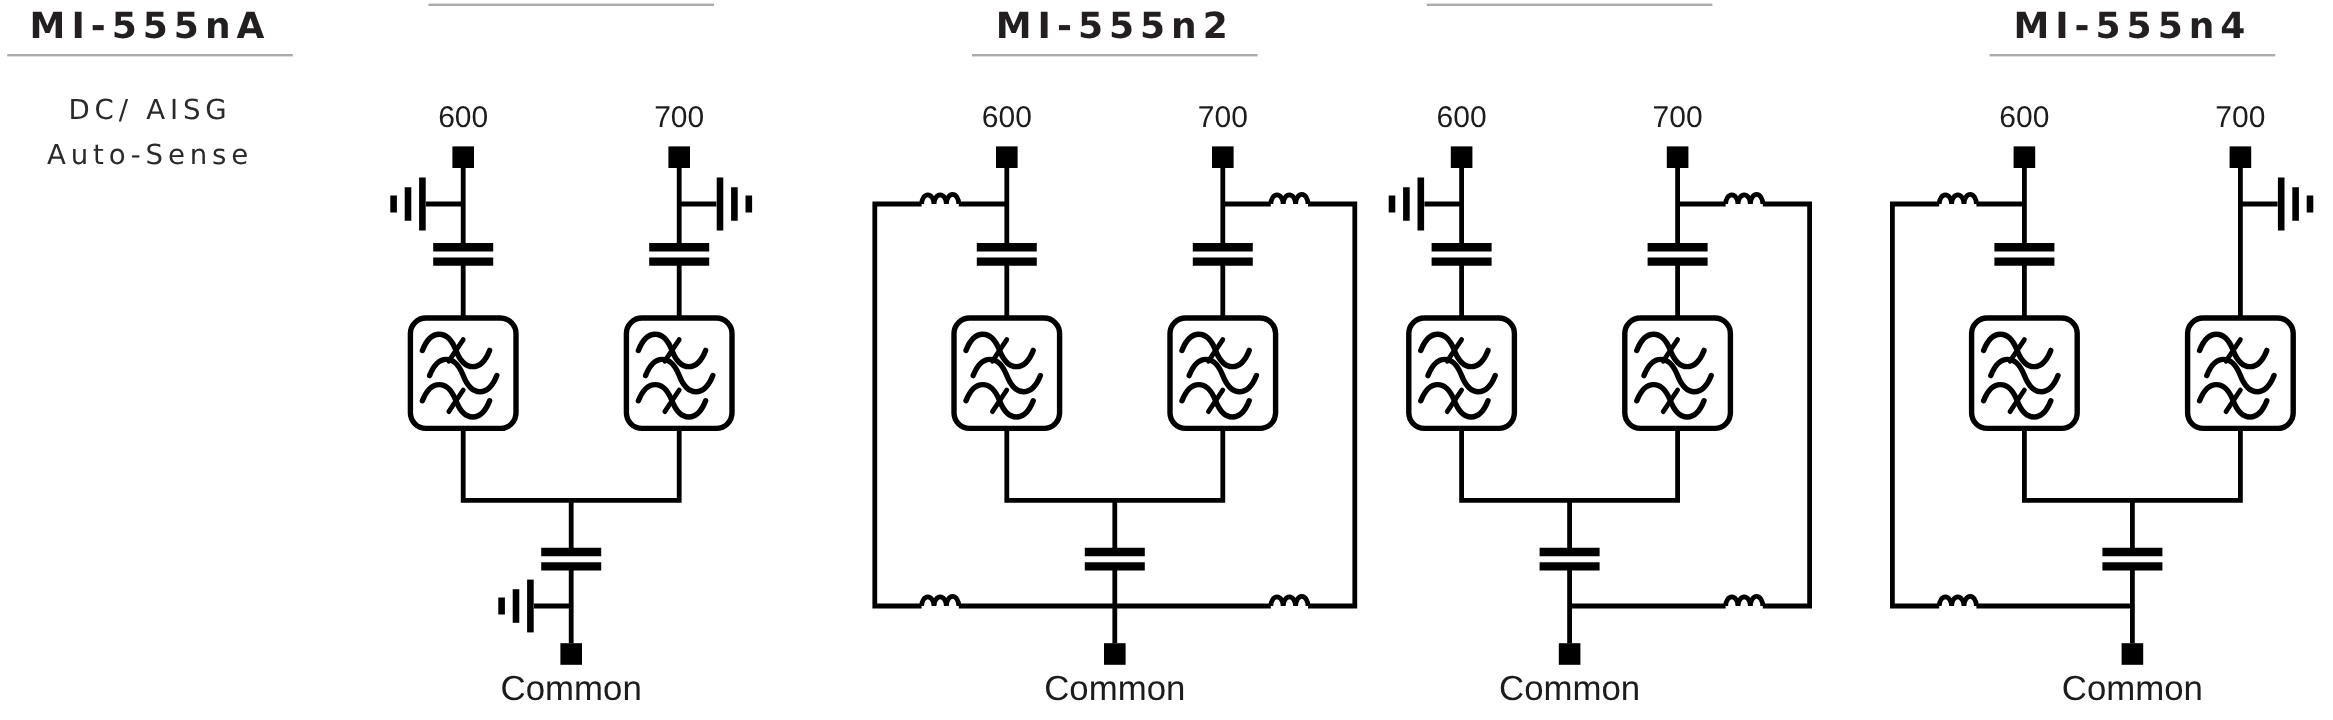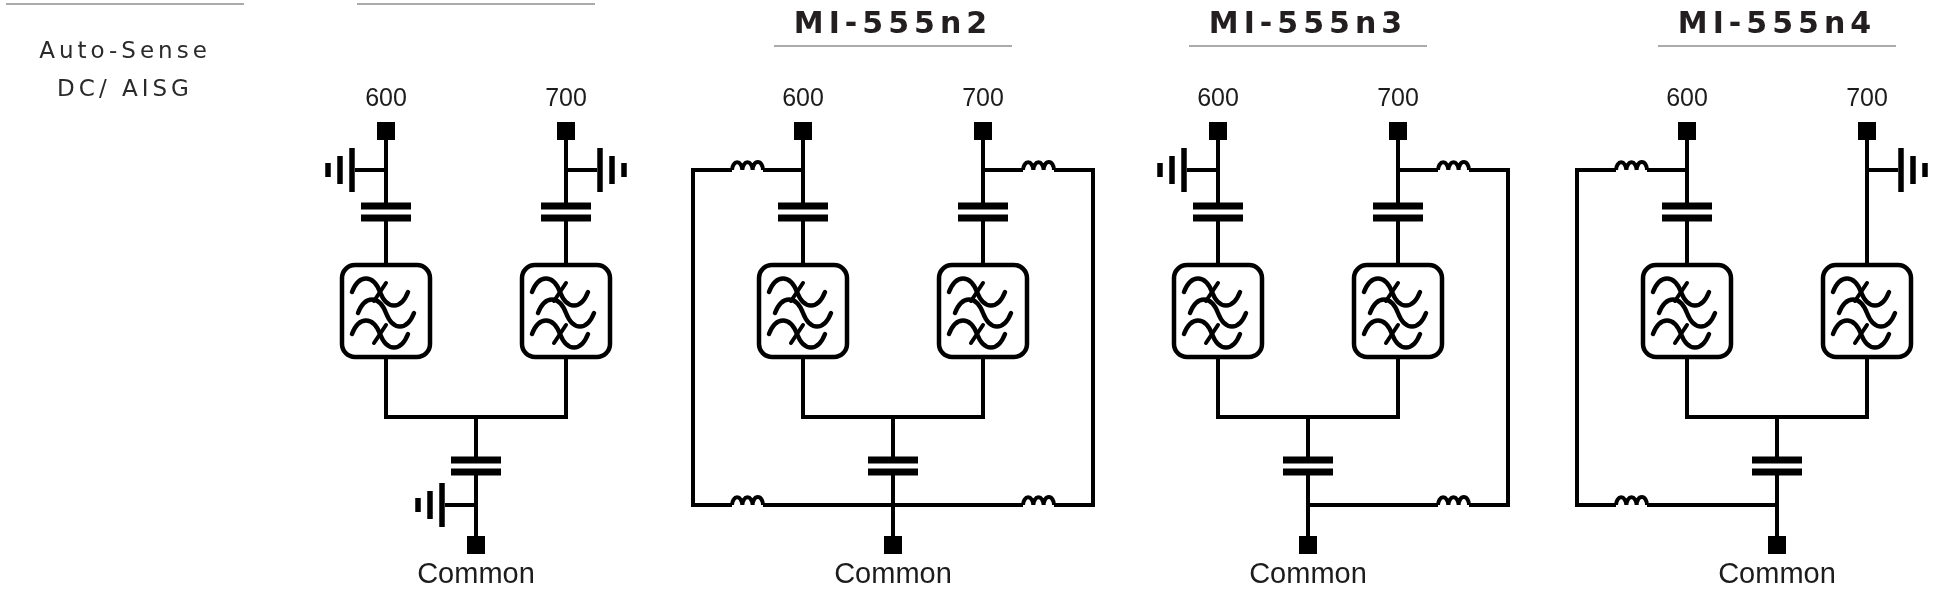--- a/index.html
+++ b/index.html
@@ -52,6 +52,7 @@
   </svg>
 
   <div class="col" style="left:0;width:250px;">
+    <div class="title">MI-555nA</div>
     <div class="rule"></div>
     <div class="note">
       <div>Auto-Sense</div>

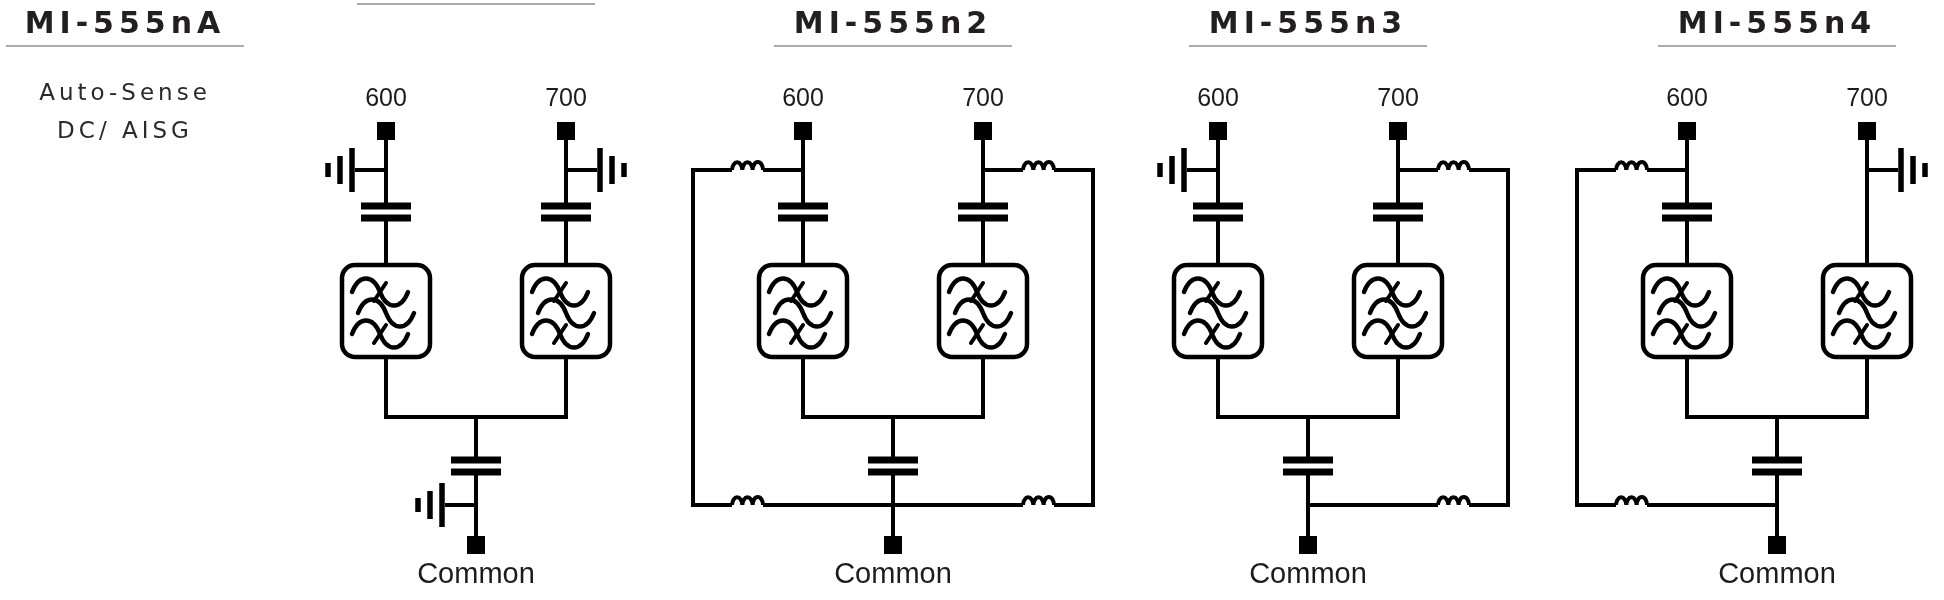--- a/index.html
+++ b/index.html
@@ -81,7 +81,7 @@
     </svg>
   </div>
 
-  <div class="col" style="left:653px;width:480px;">
+  <div class="col" style="left:689px;width:480px;">
     <div class="title">MI-555n2</div>
     <div class="rule"></div>
     <svg class="schem" width="480" height="520" viewBox="0 0 480 520">

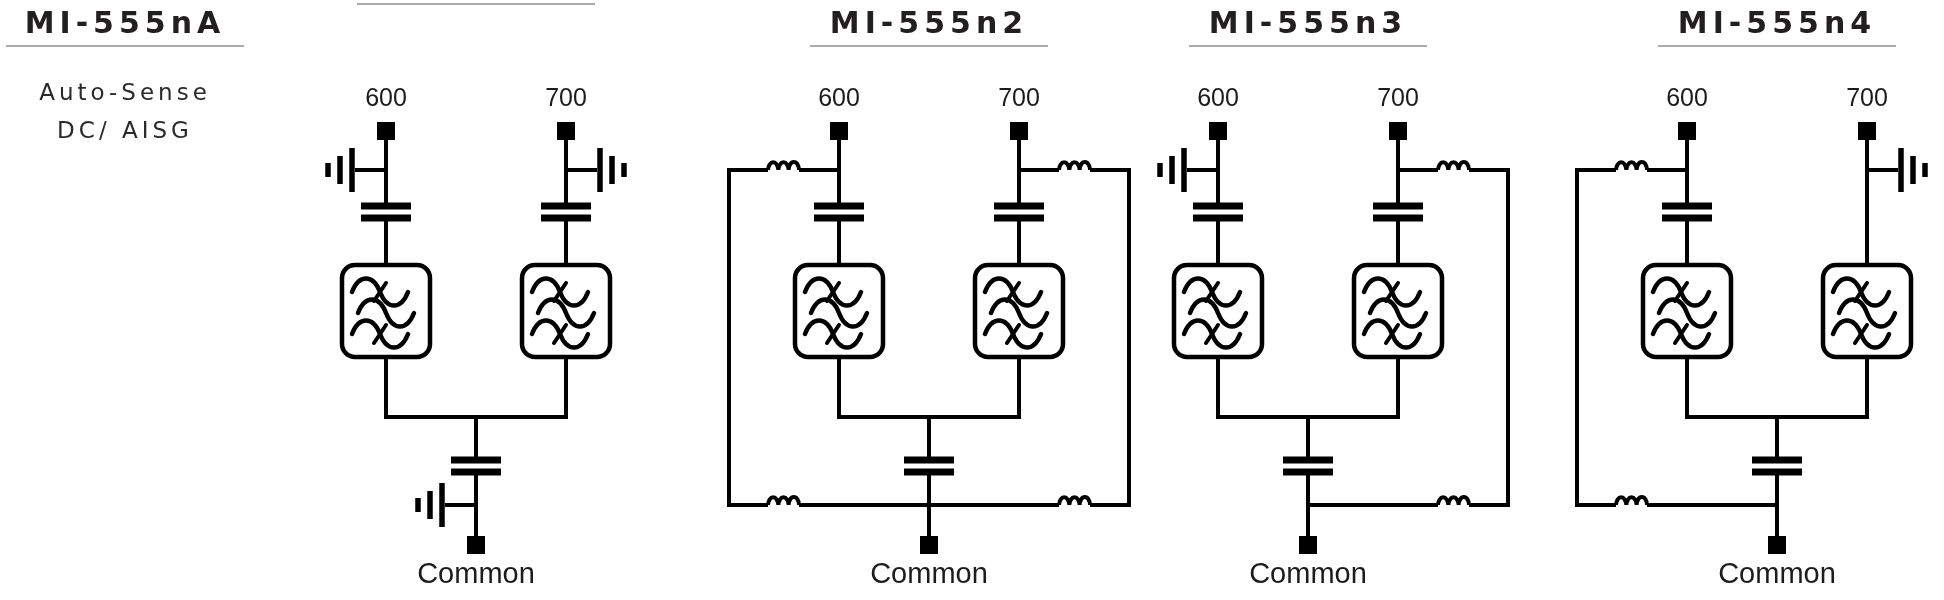--- a/index.html
+++ b/index.html
@@ -109,7 +109,6 @@
   </div>
 
   <div class="col" style="left:1068px;width:480px;">
-    <div class="title">MI-555n3</div>
     <div class="rule"></div>
     <svg class="schem" width="480" height="520" viewBox="0 0 480 520">
       <text class="plabel" x="150" y="36">600</text>

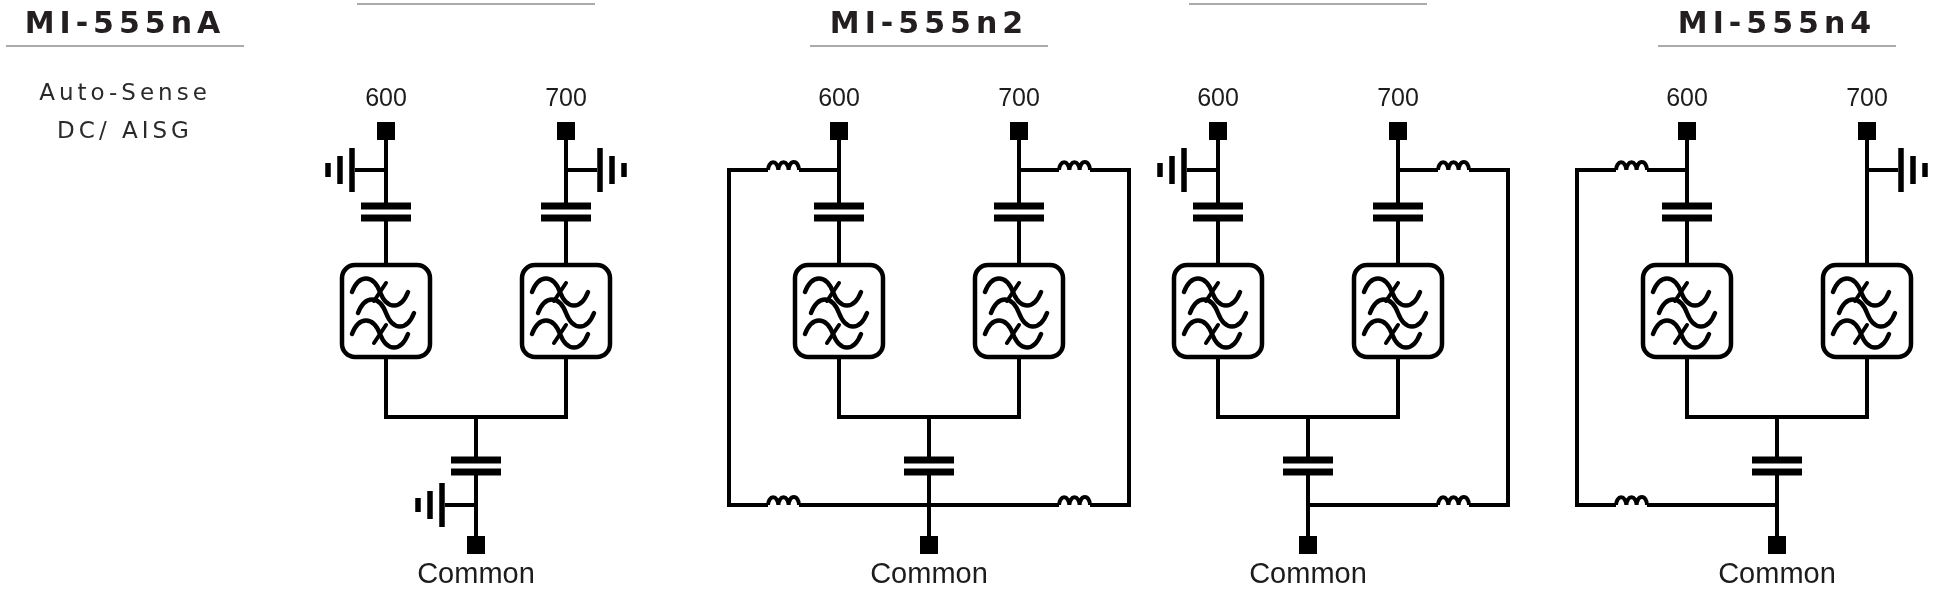--- a/index.html
+++ b/index.html
@@ -55,8 +55,8 @@
     <div class="title">MI-555nA</div>
     <div class="rule"></div>
     <div class="note">
+      <div>DC/ AISG</div>
       <div>Auto-Sense</div>
-      <div>DC/ AISG</div>
     </div>
   </div>
 

